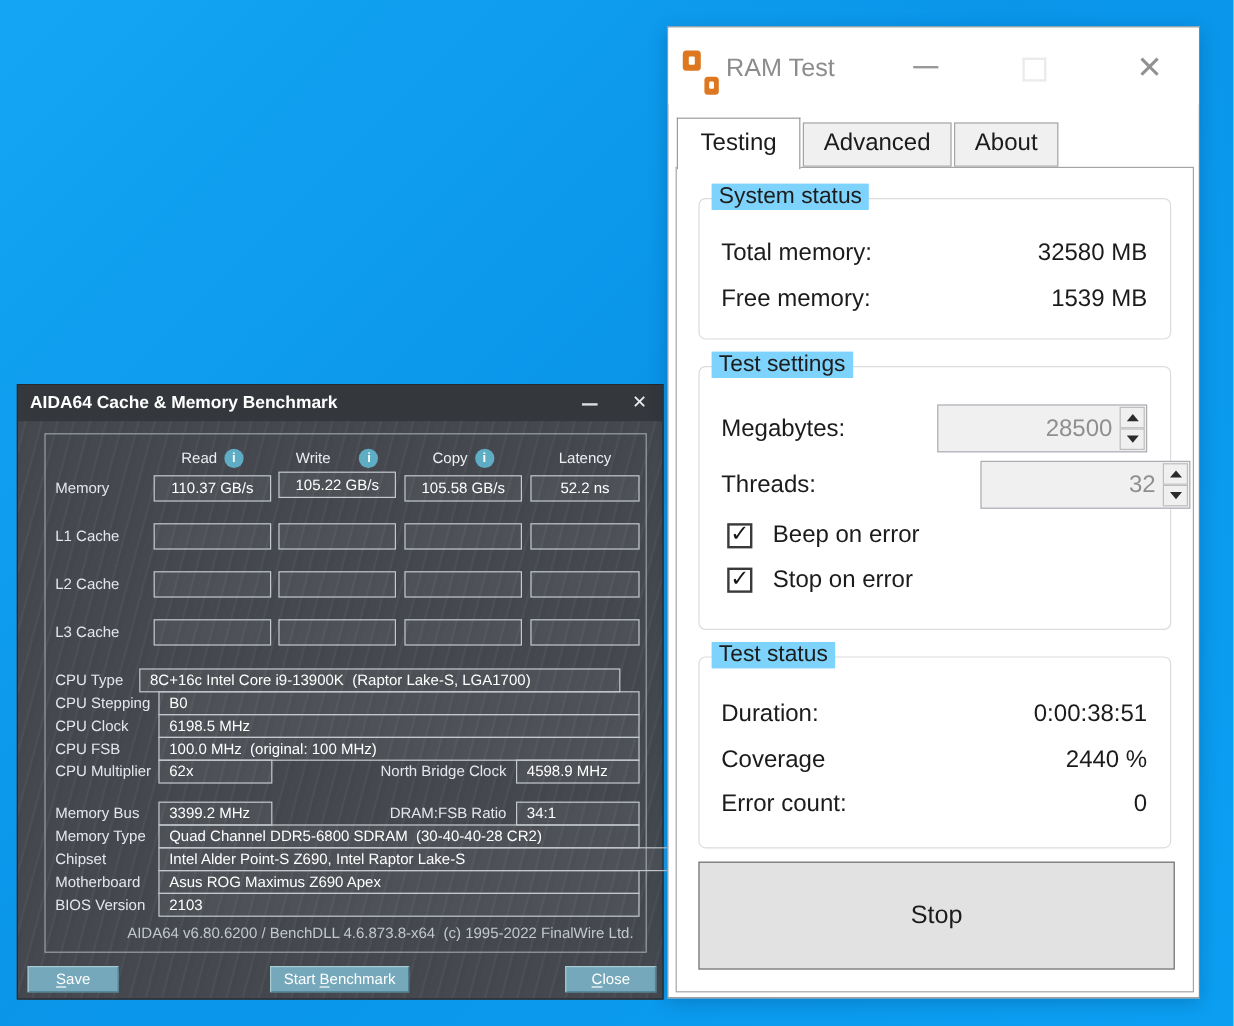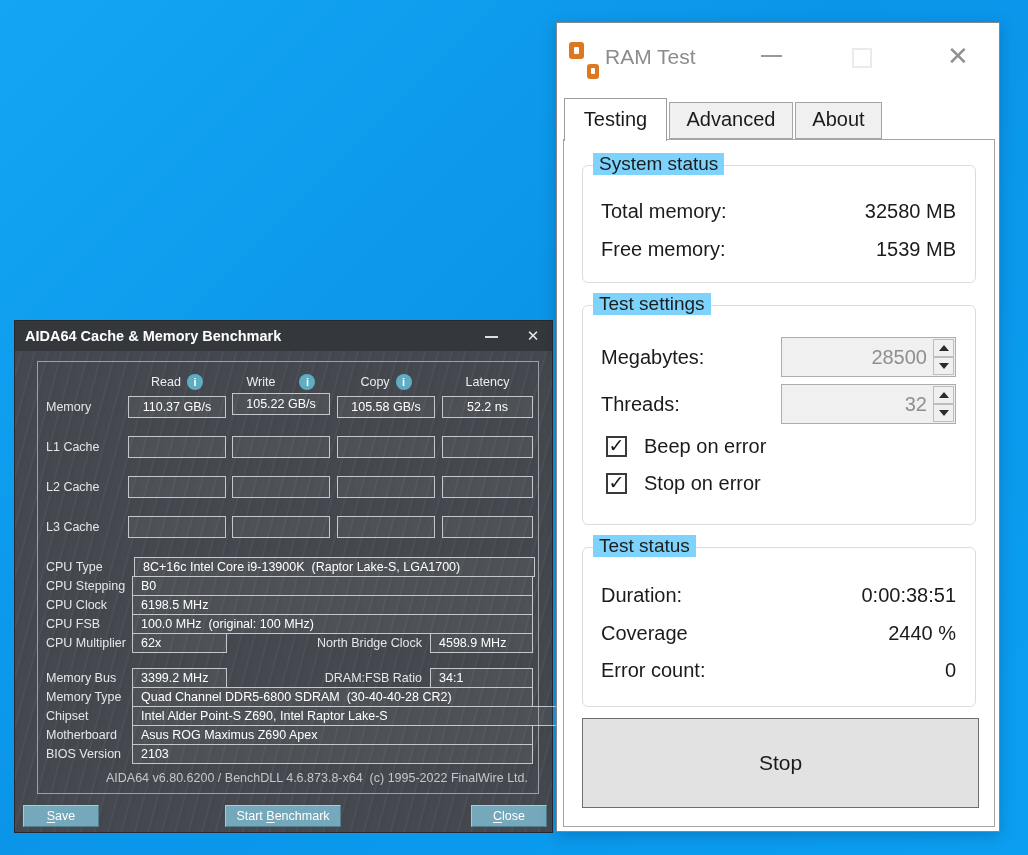--- a/index.html
+++ b/index.html
@@ -196,7 +196,7 @@
           </div>
         </div>
         <span class="rlab" style="top:85px;">Threads:</span>
-        <div class="spin" style="top:78px;">
+        <div class="spin" style="top:78px;margin-left:36px;">
           <div class="val">32</div>
           <div class="btns">
             <div class="sb up">

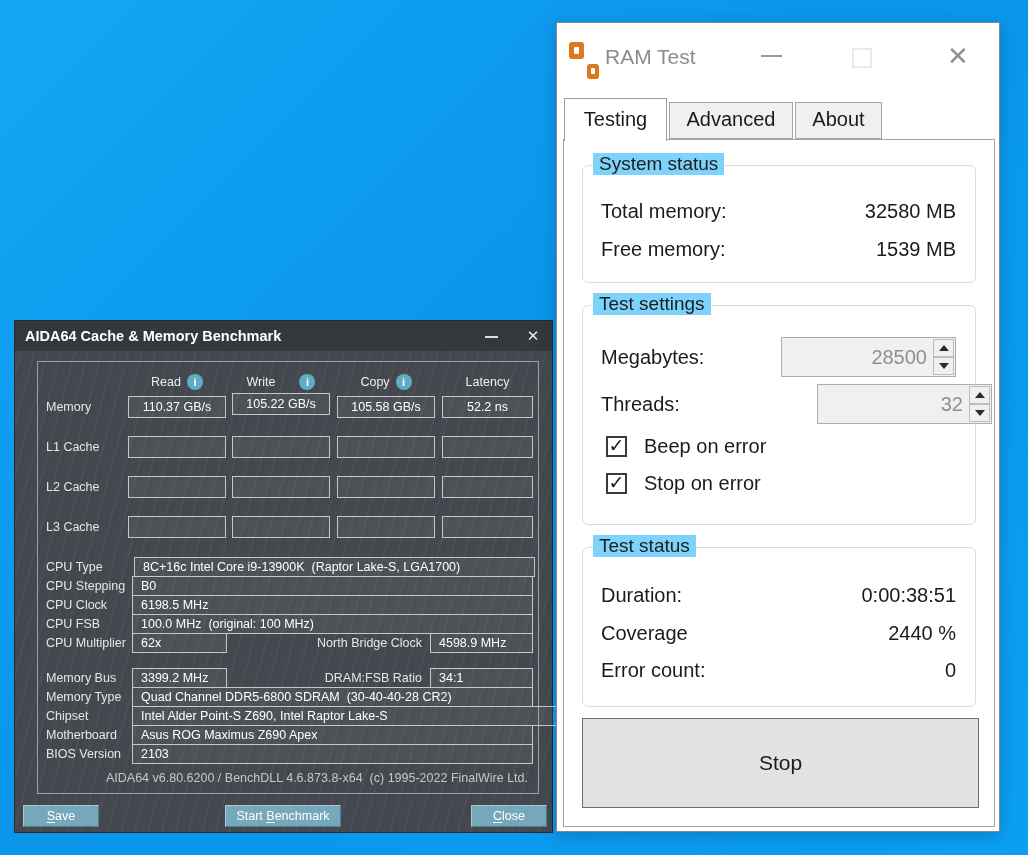--- a/index.html
+++ b/index.html
@@ -118,7 +118,7 @@
       <div class="bbox" style="left:404px;top:154px;width:91px;"></div>
 
       <span class="alabel" style="top:198px;">CPU Type</span>
-      <div class="fld" style="left:96px;top:195px;width:401px;">8C+16c Intel Core i9-13900K  (Raptor Lake-S, LGA1700)</div>
+      <div class="fld" style="left:78px;top:195px;width:401px;">8C+16c Intel Core i9-13900K  (Raptor Lake-S, LGA1700)</div>
       <span class="alabel" style="top:217px;">CPU Stepping</span>
       <div class="fld" style="left:94px;top:214px;width:401px;">B0</div>
       <span class="alabel" style="top:236px;">CPU Clock</span>

